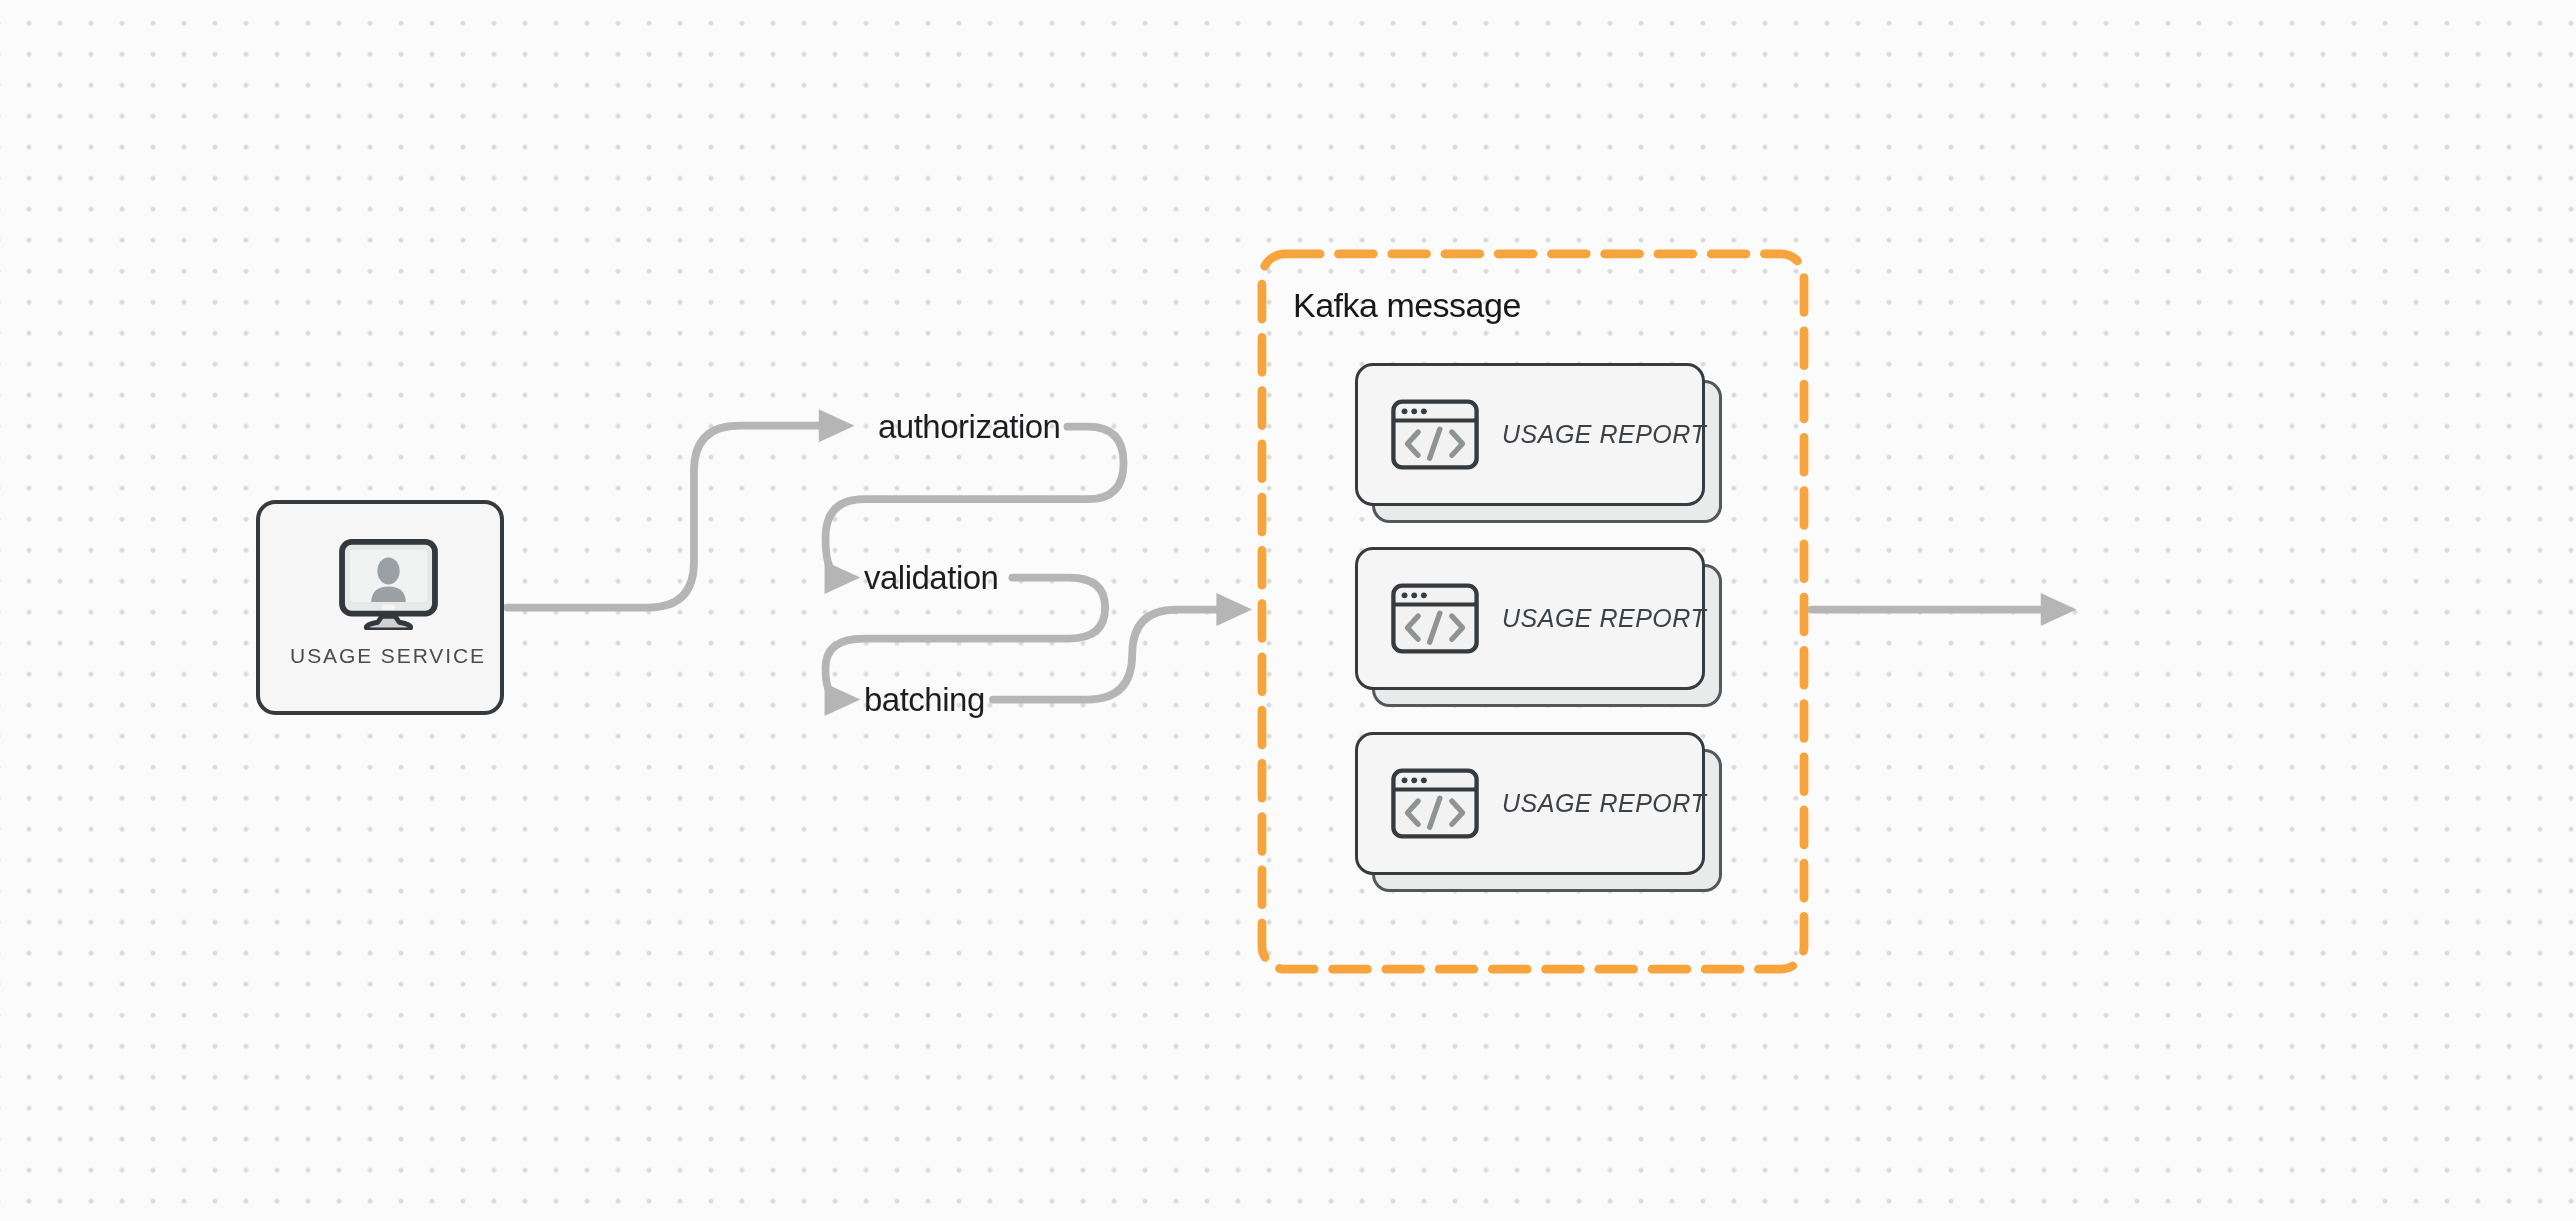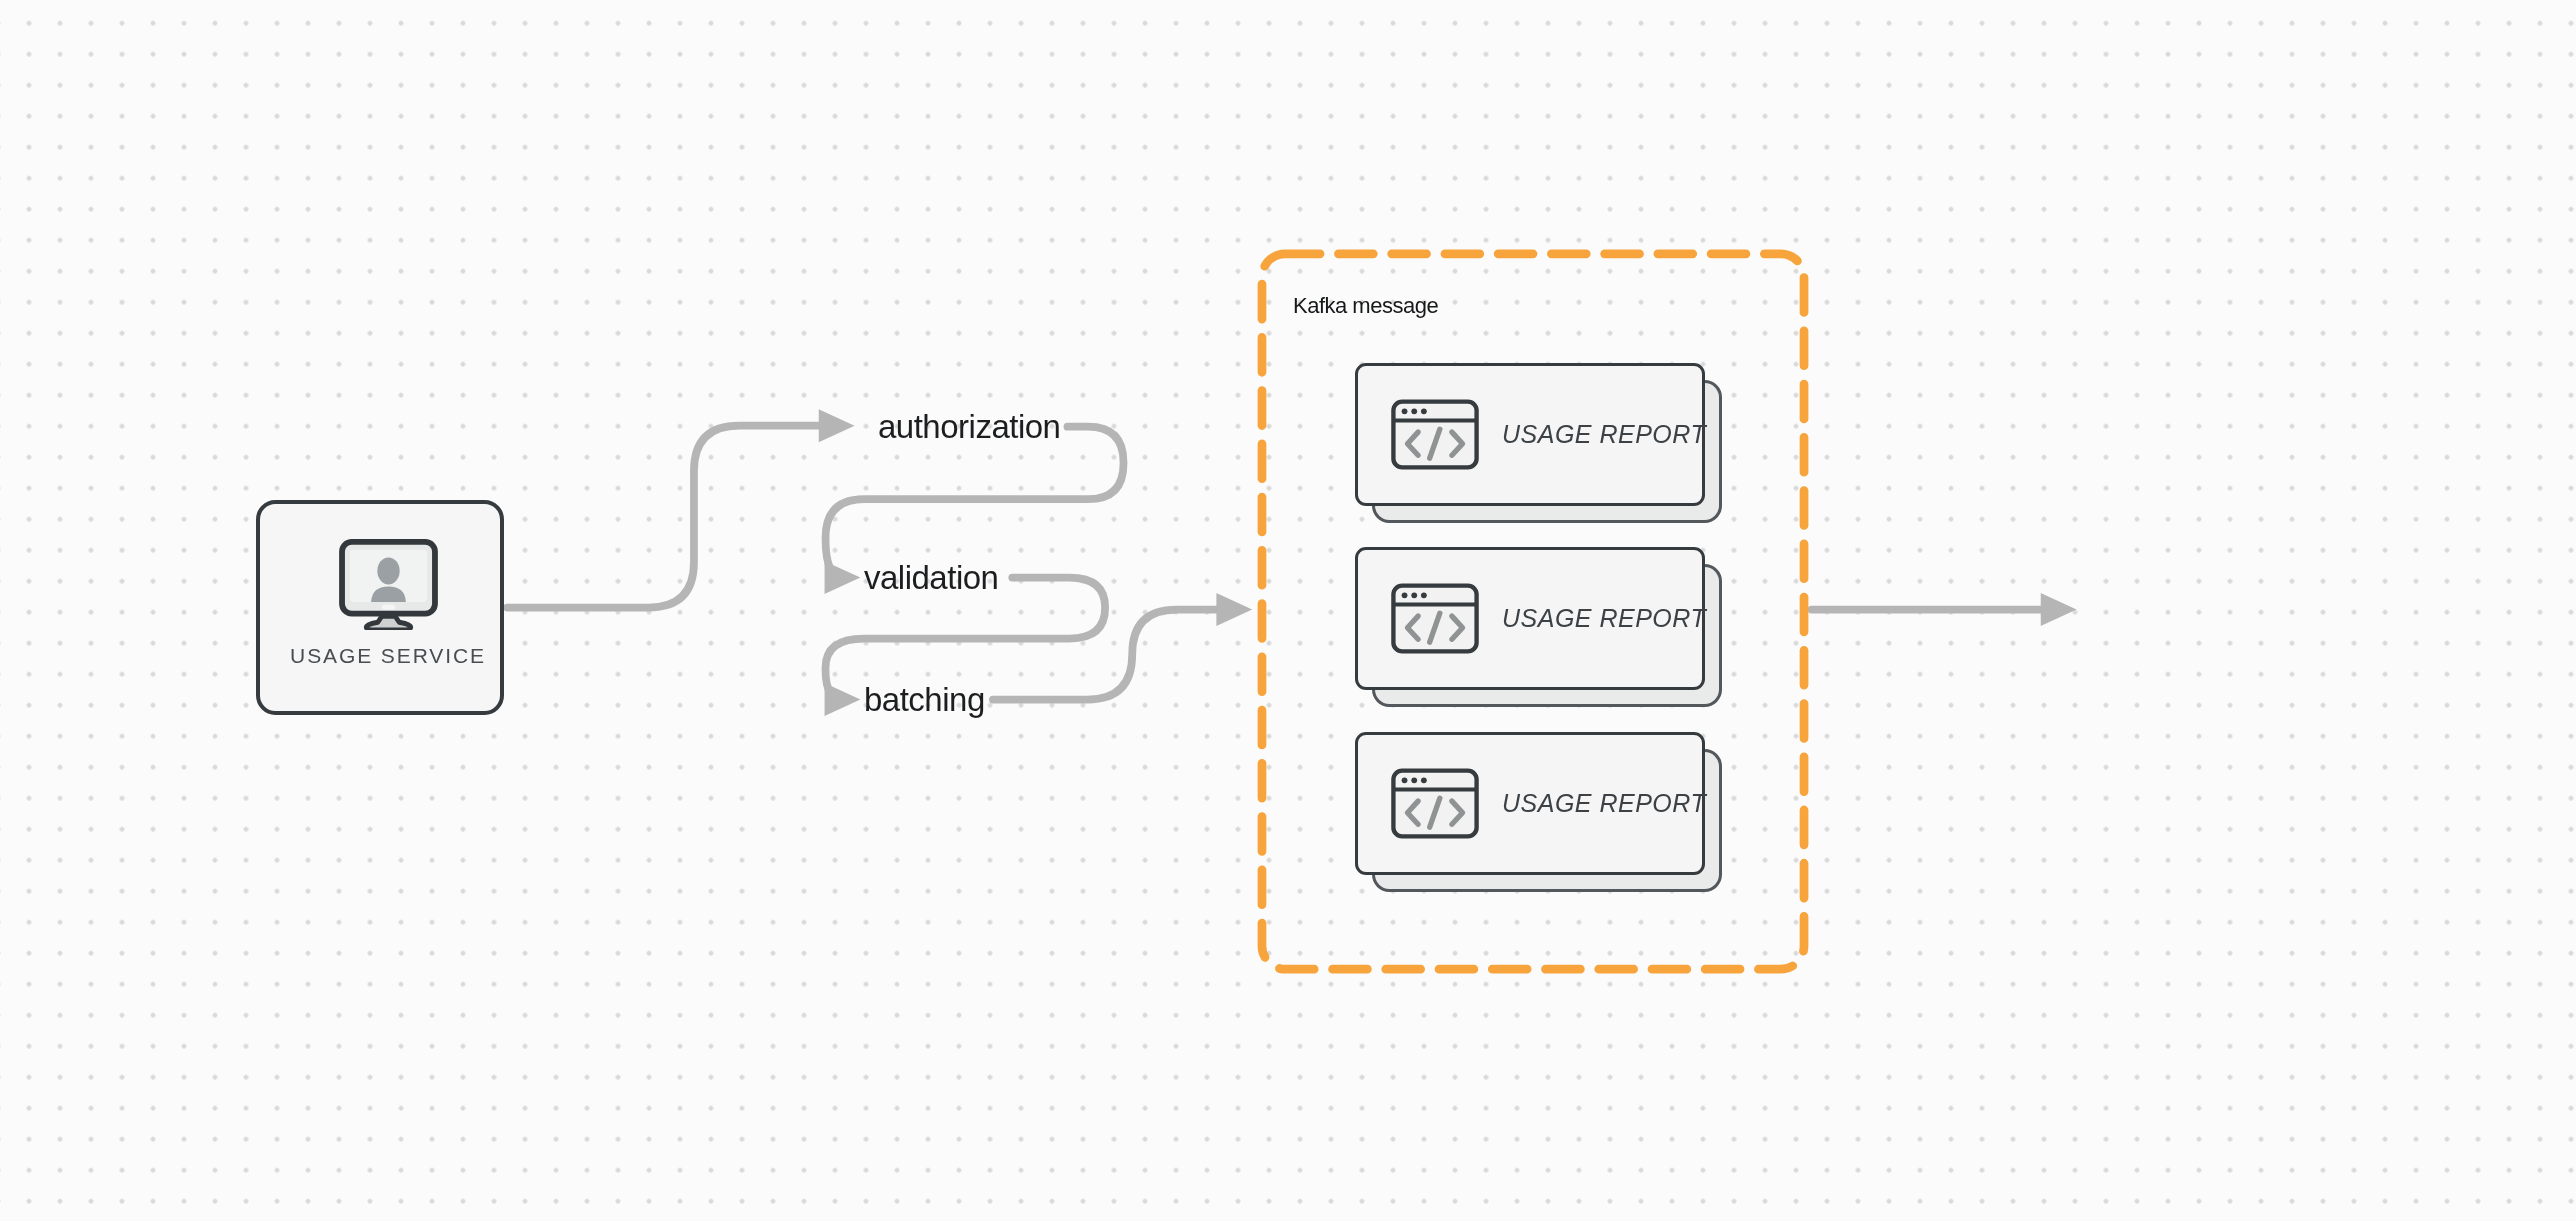--- a/index.html
+++ b/index.html
@@ -70,7 +70,7 @@
   .group-title {
     position: absolute;
     left: 36px; top: 37px;
-    font-size: 22px;
+    font-size: 34px;
     line-height: 39px;
     letter-spacing: -0.5px;
     font-weight: 500;

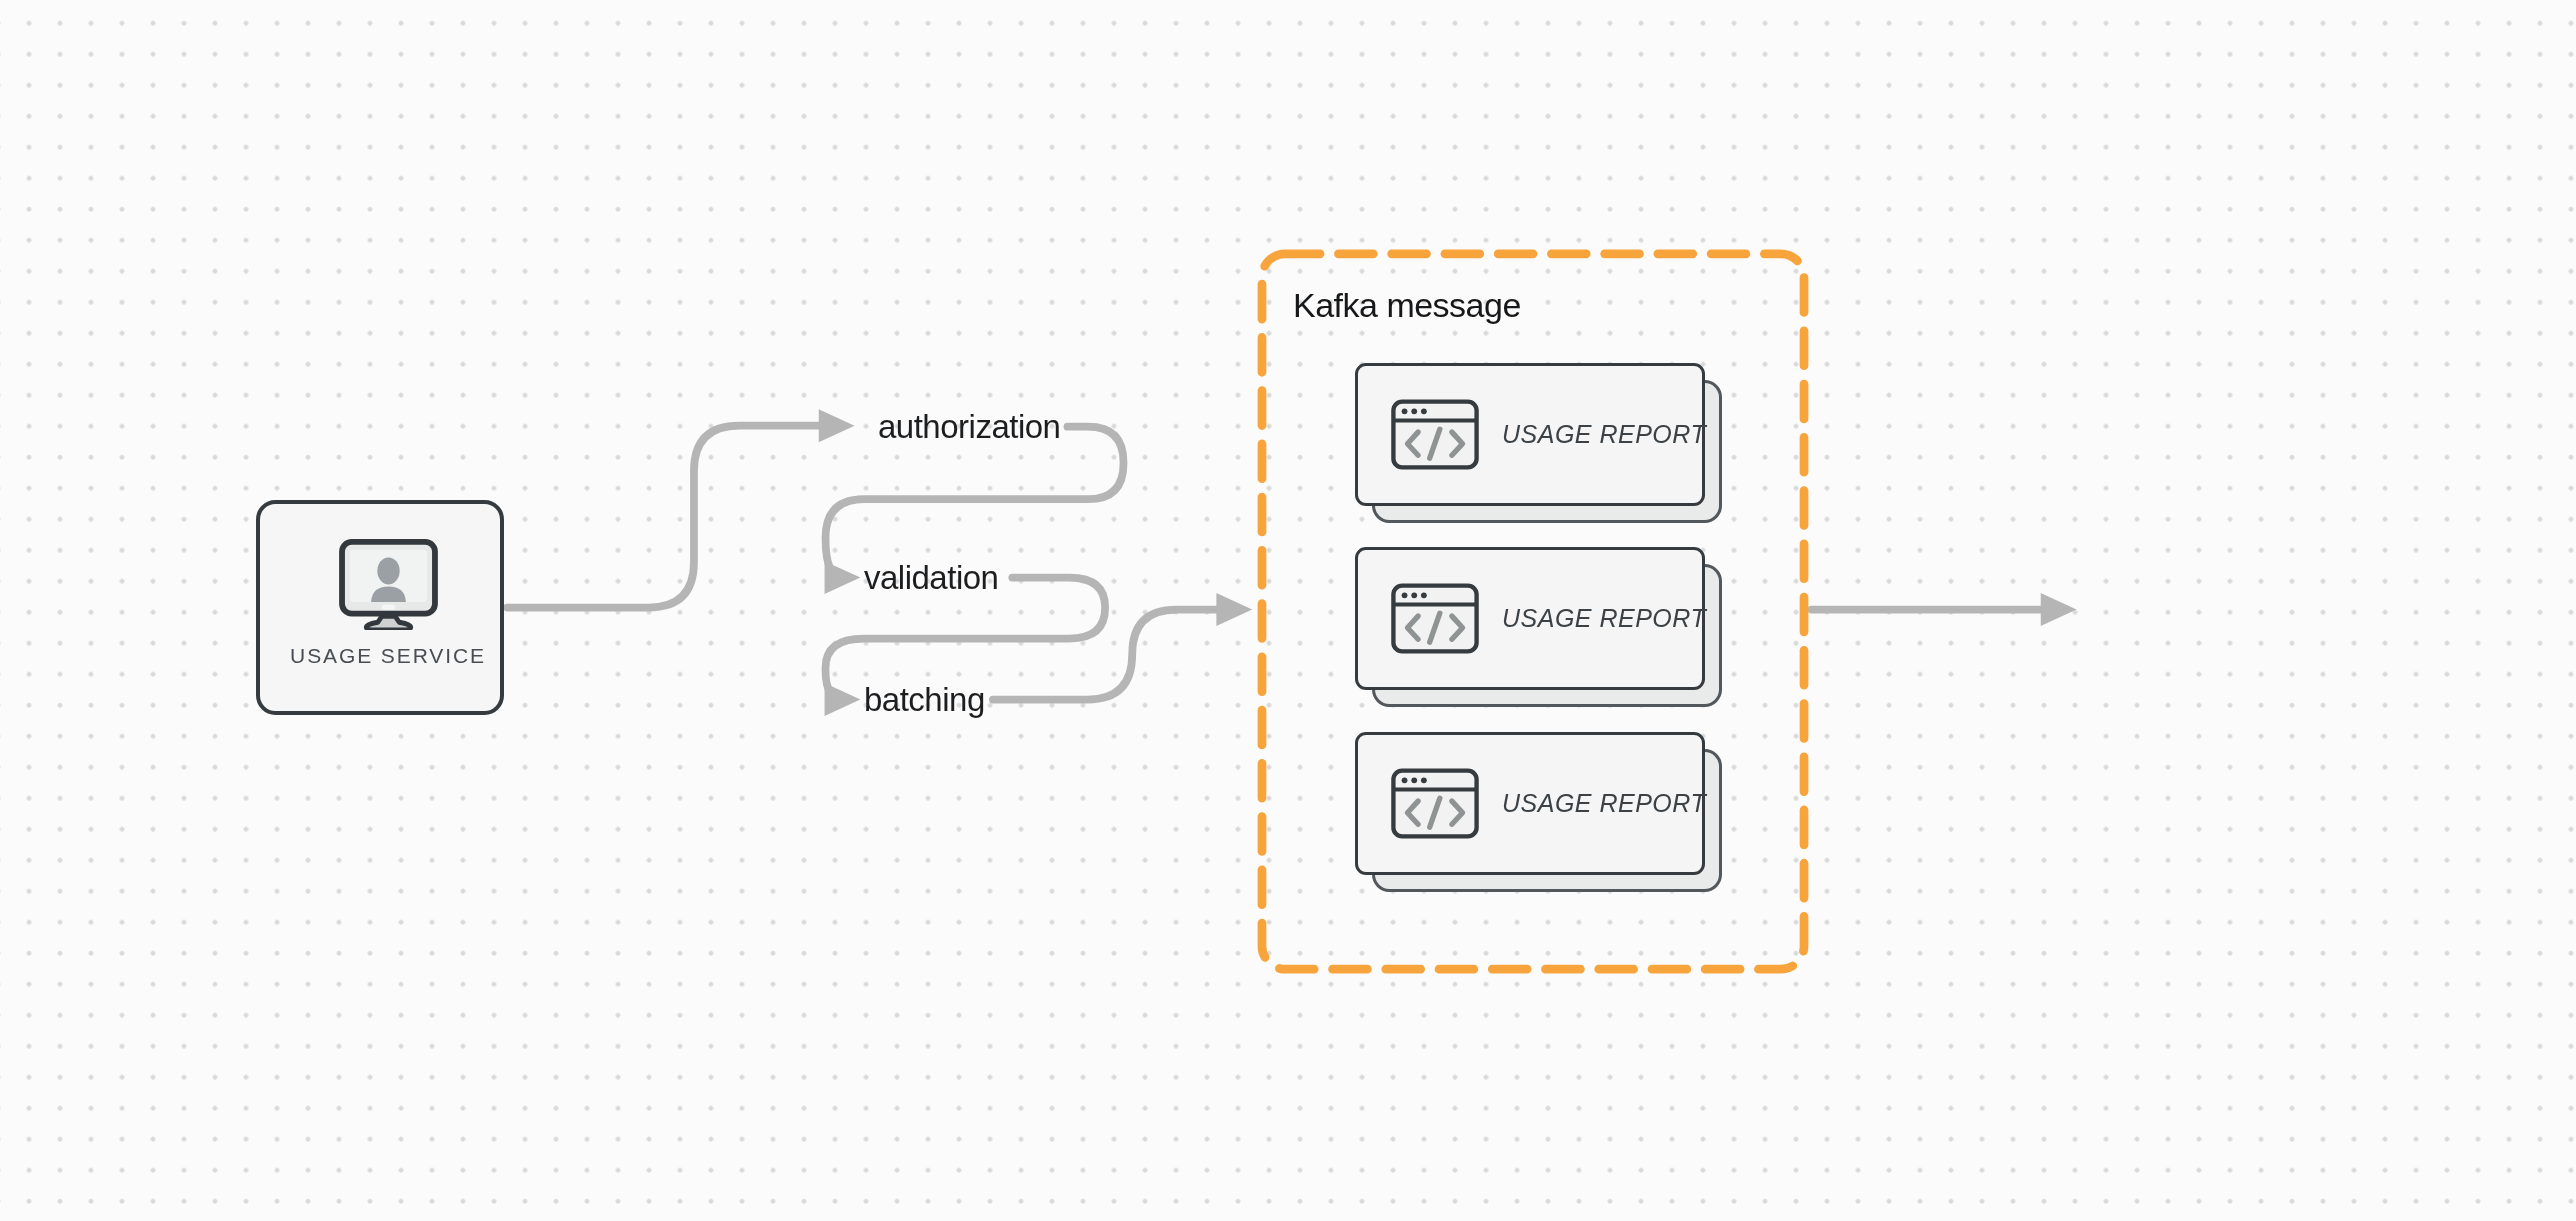--- a/index.html
+++ b/index.html
@@ -94,7 +94,7 @@
     width: 350px; height: 143px;
     background: #f4f5f4;
     border: 3.9px solid #363b3f;
-    border-radius: 11px;
+    border-radius: 18px;
     display: flex;
     align-items: center;
   }

